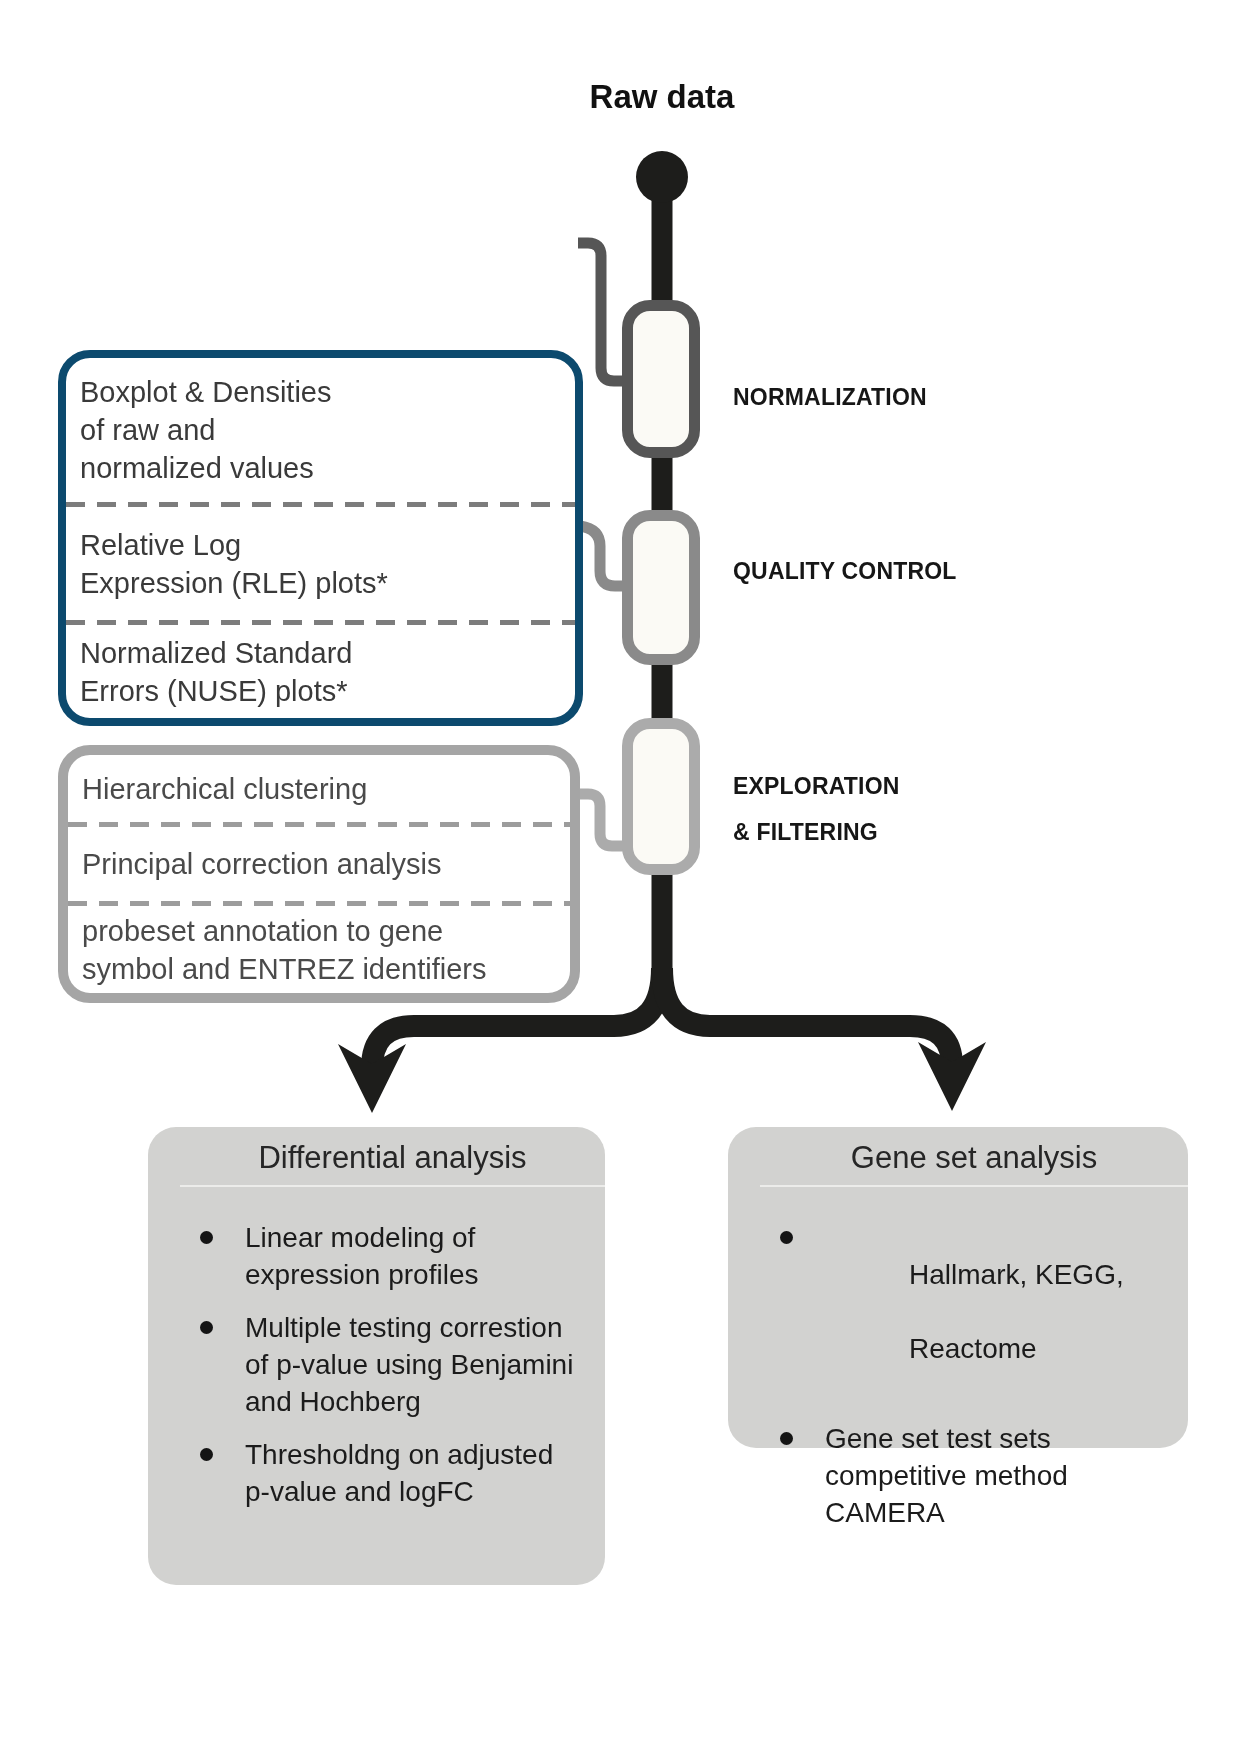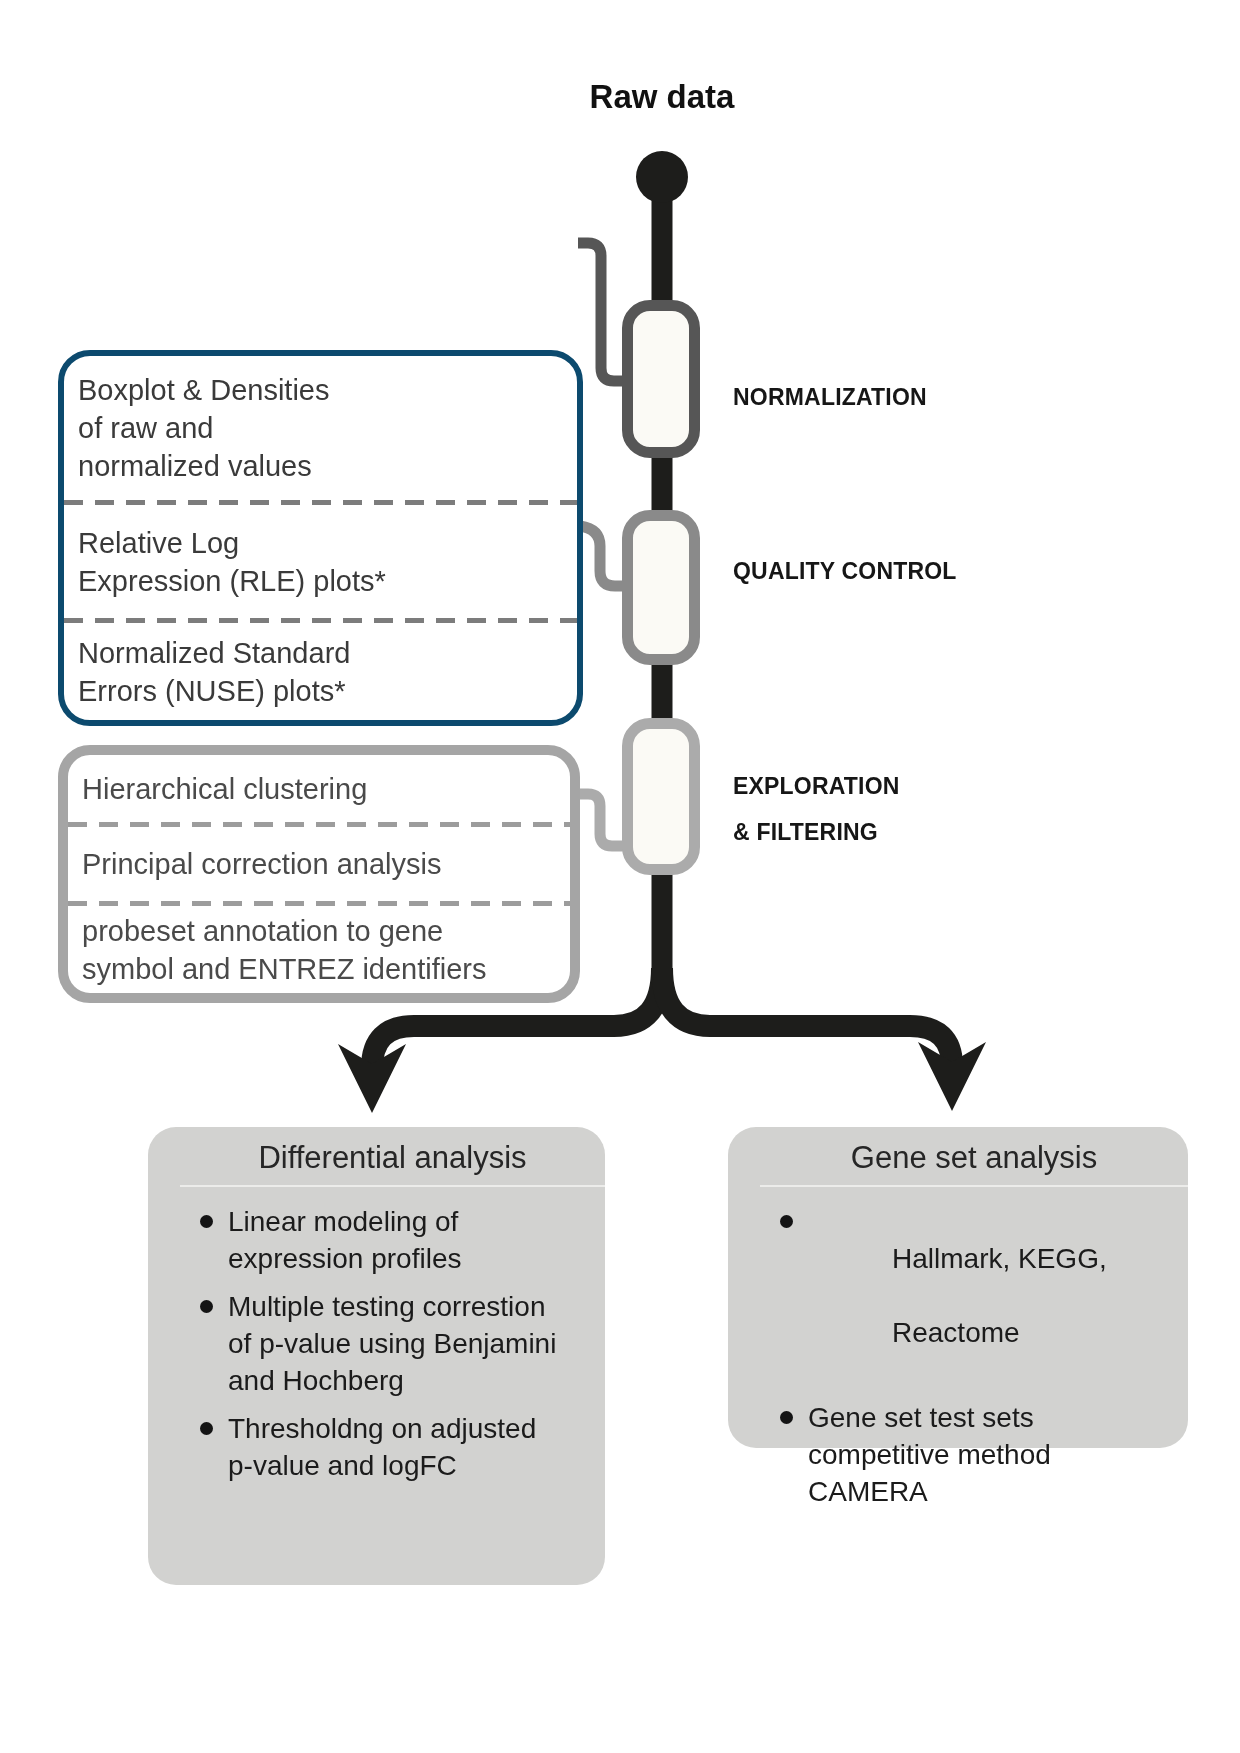--- a/index.html
+++ b/index.html
@@ -17,7 +17,7 @@
   .pbox{box-sizing:border-box;border-radius:32px;background:#fff;
         display:flex;flex-direction:column;}
   .pbox1{left:53px;top:132px;width:530px;height:198px;border:11px solid #4f4f4f;}
-  .pbox2{left:58px;top:350px;width:525px;height:376px;border:6px solid #0c4a6e;}
+  .pbox2{left:58px;top:350px;width:525px;height:376px;border:8px solid #0c4a6e;}
   .pbox3{left:58px;top:745px;width:522px;height:258px;border:10px solid #a5a5a5;}
   .prow{display:flex;align-items:center;padding-left:14px;}
   .prow .txt{white-space:pre-line;font-size:29px;line-height:38px;color:#3a3a3a;}

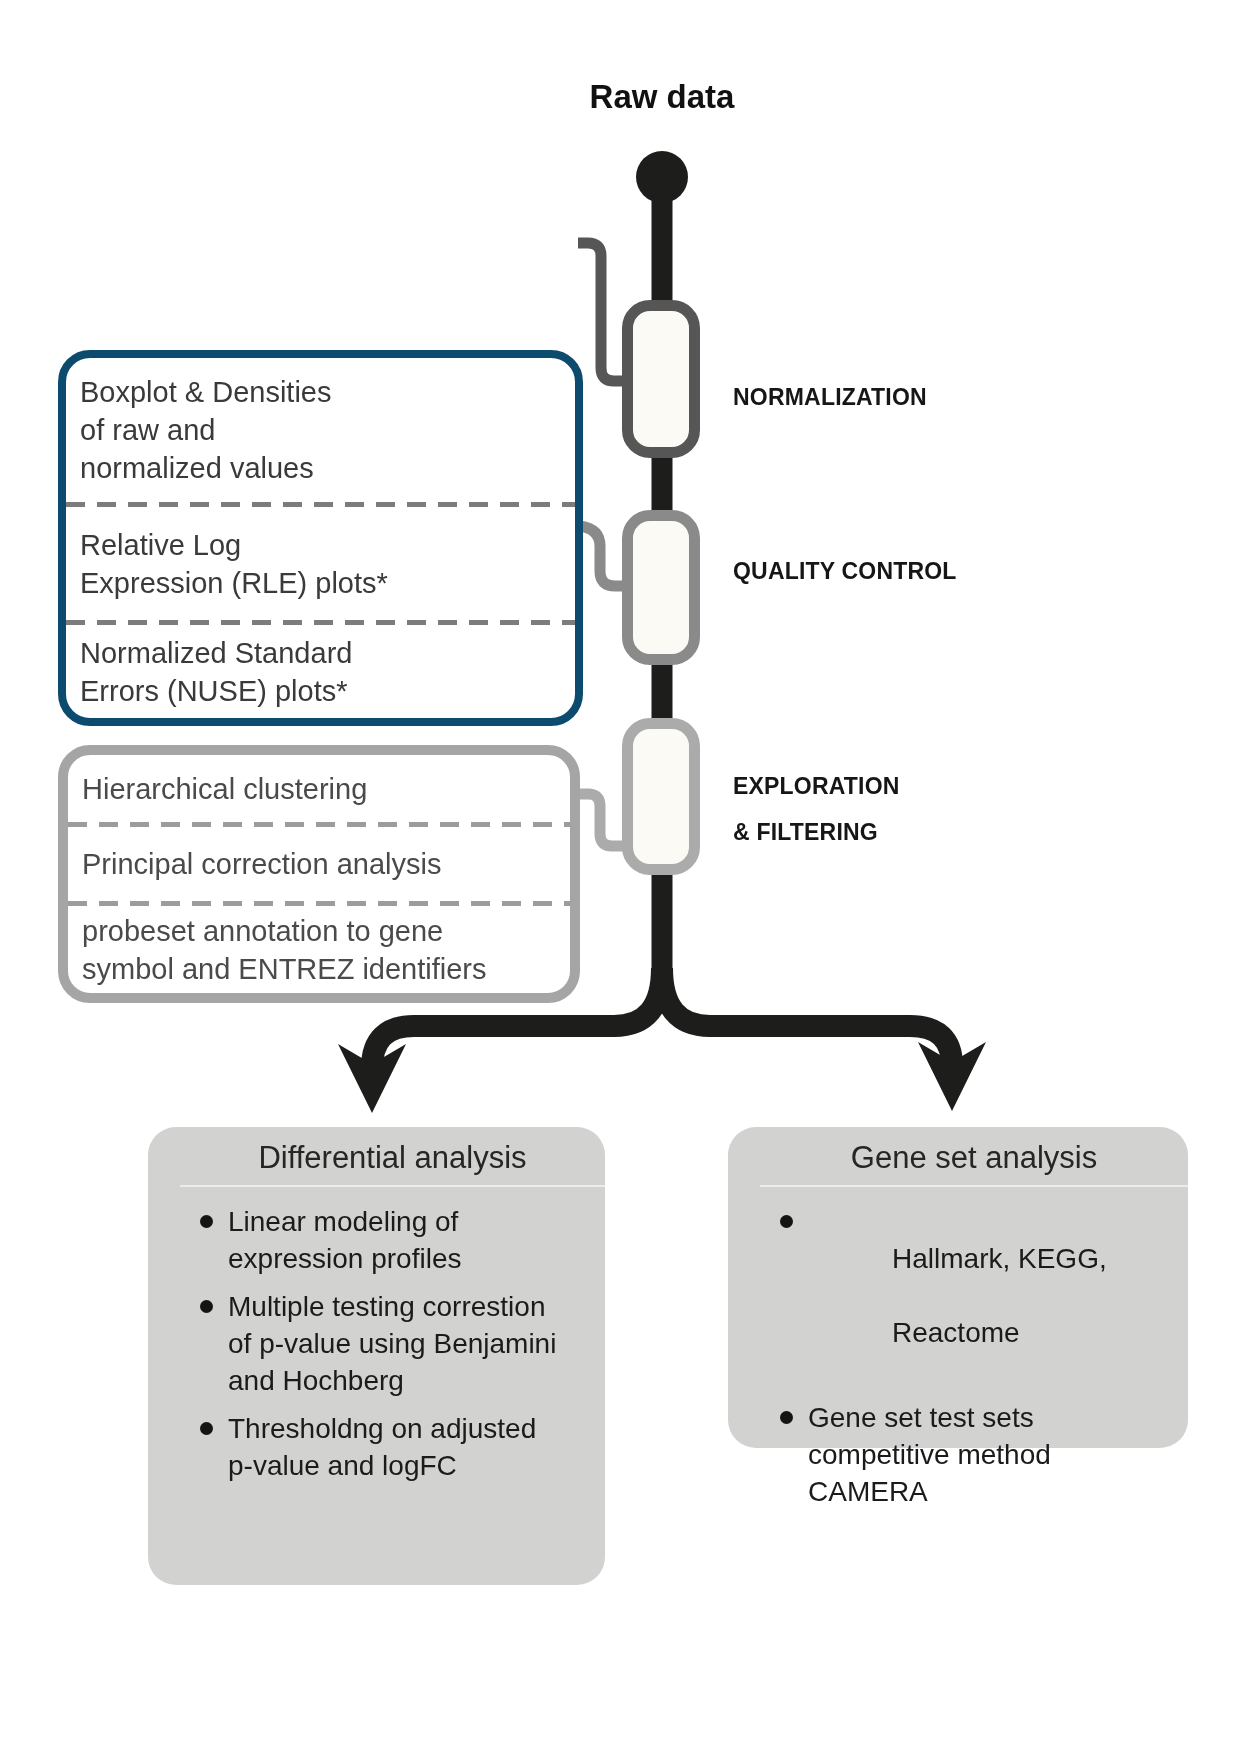--- a/index.html
+++ b/index.html
@@ -50,7 +50,7 @@
   .abox-title{text-align:center;font-size:31px;color:#262626;
               padding:13px 0 9px;border-bottom:2px solid #ececea;}
   .abox ul{list-style:none;margin:0;padding:16px 8px 0 20px;}
-  .abox li{display:flex;gap:15px;margin-bottom:11px;}
+  .abox li{display:flex;gap:32px;margin-bottom:11px;margin-top:16px;}
   .abox .dot{flex:0 0 auto;width:13px;height:13px;border-radius:50%;
              background:#141414;margin-top:12px;}
   .abox .btxt{white-space:pre-line;font-size:28px;line-height:37px;color:#1b1b1b;}

